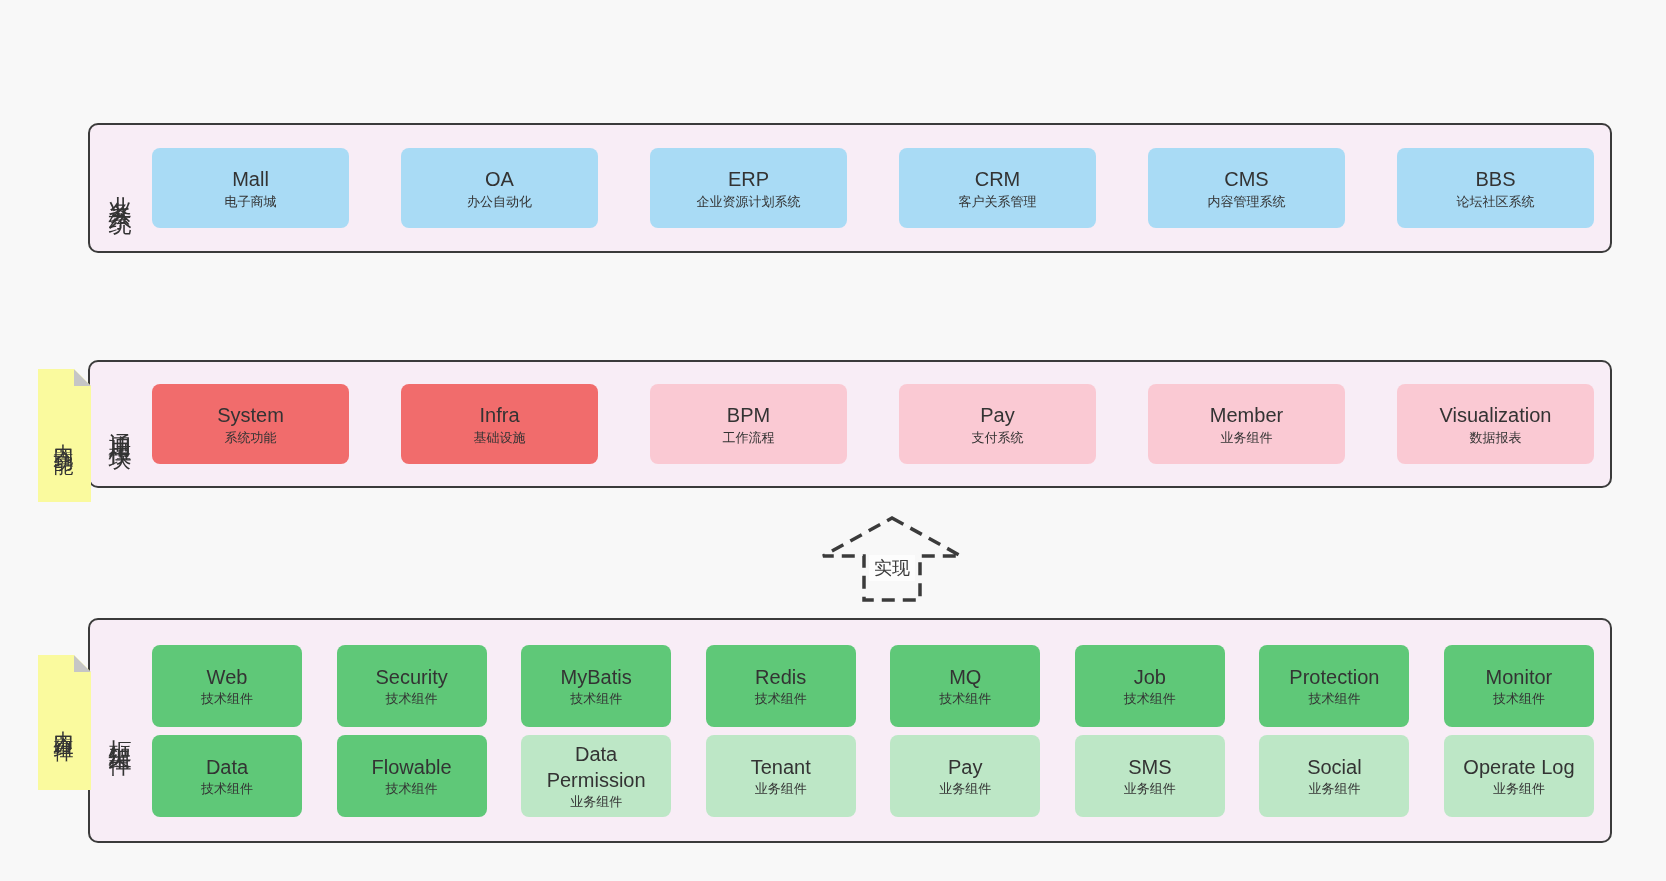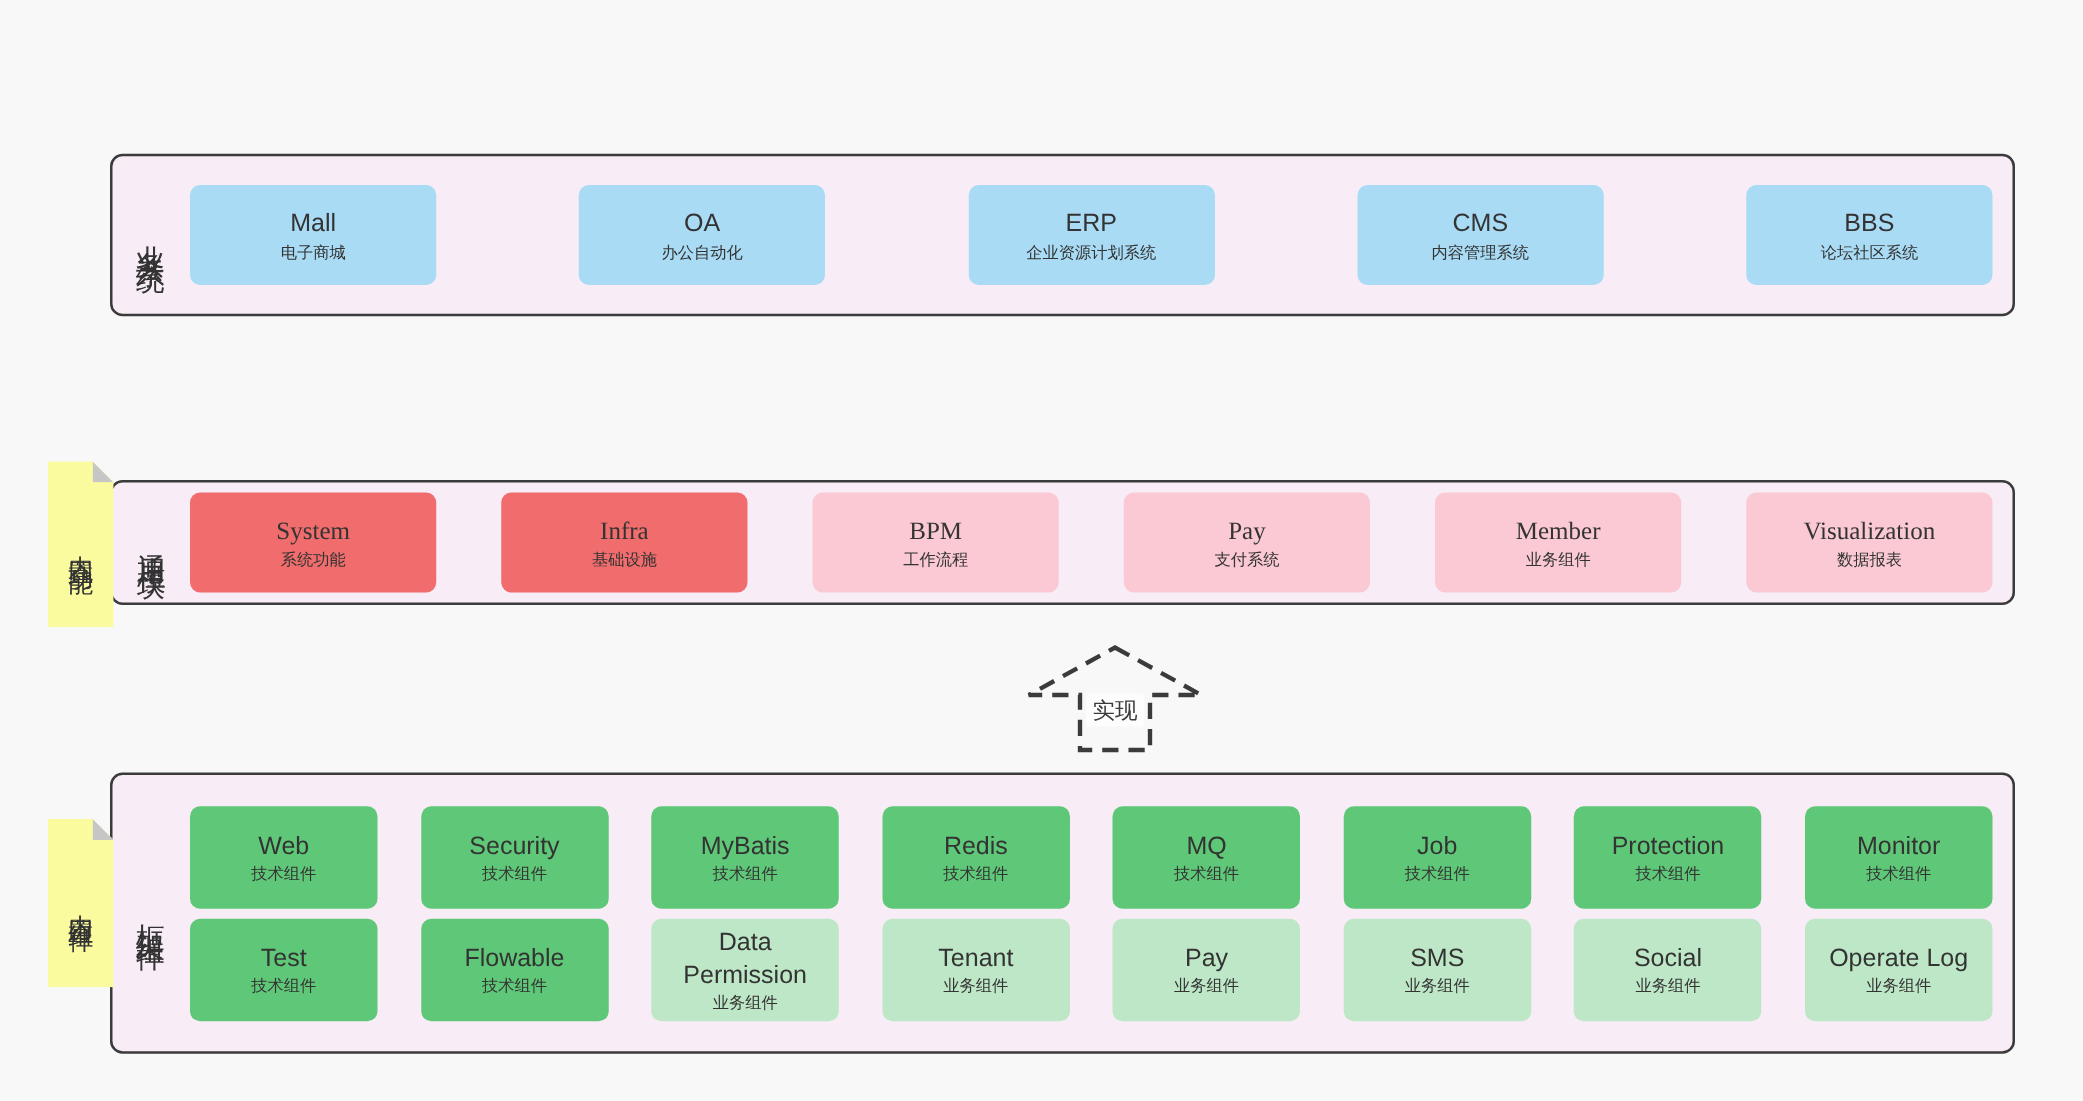--- a/index.html
+++ b/index.html
@@ -152,6 +152,10 @@
         <div class="sub">企业资源计划系统</div>
       </div>
       <div class="box wide blue">
+        <div class="name">CRM</div>
+        <div class="sub">客户关系管理</div>
+      </div>
+      <div class="box wide blue">
         <div class="name">CMS</div>
         <div class="sub">内容管理系统</div>
       </div>

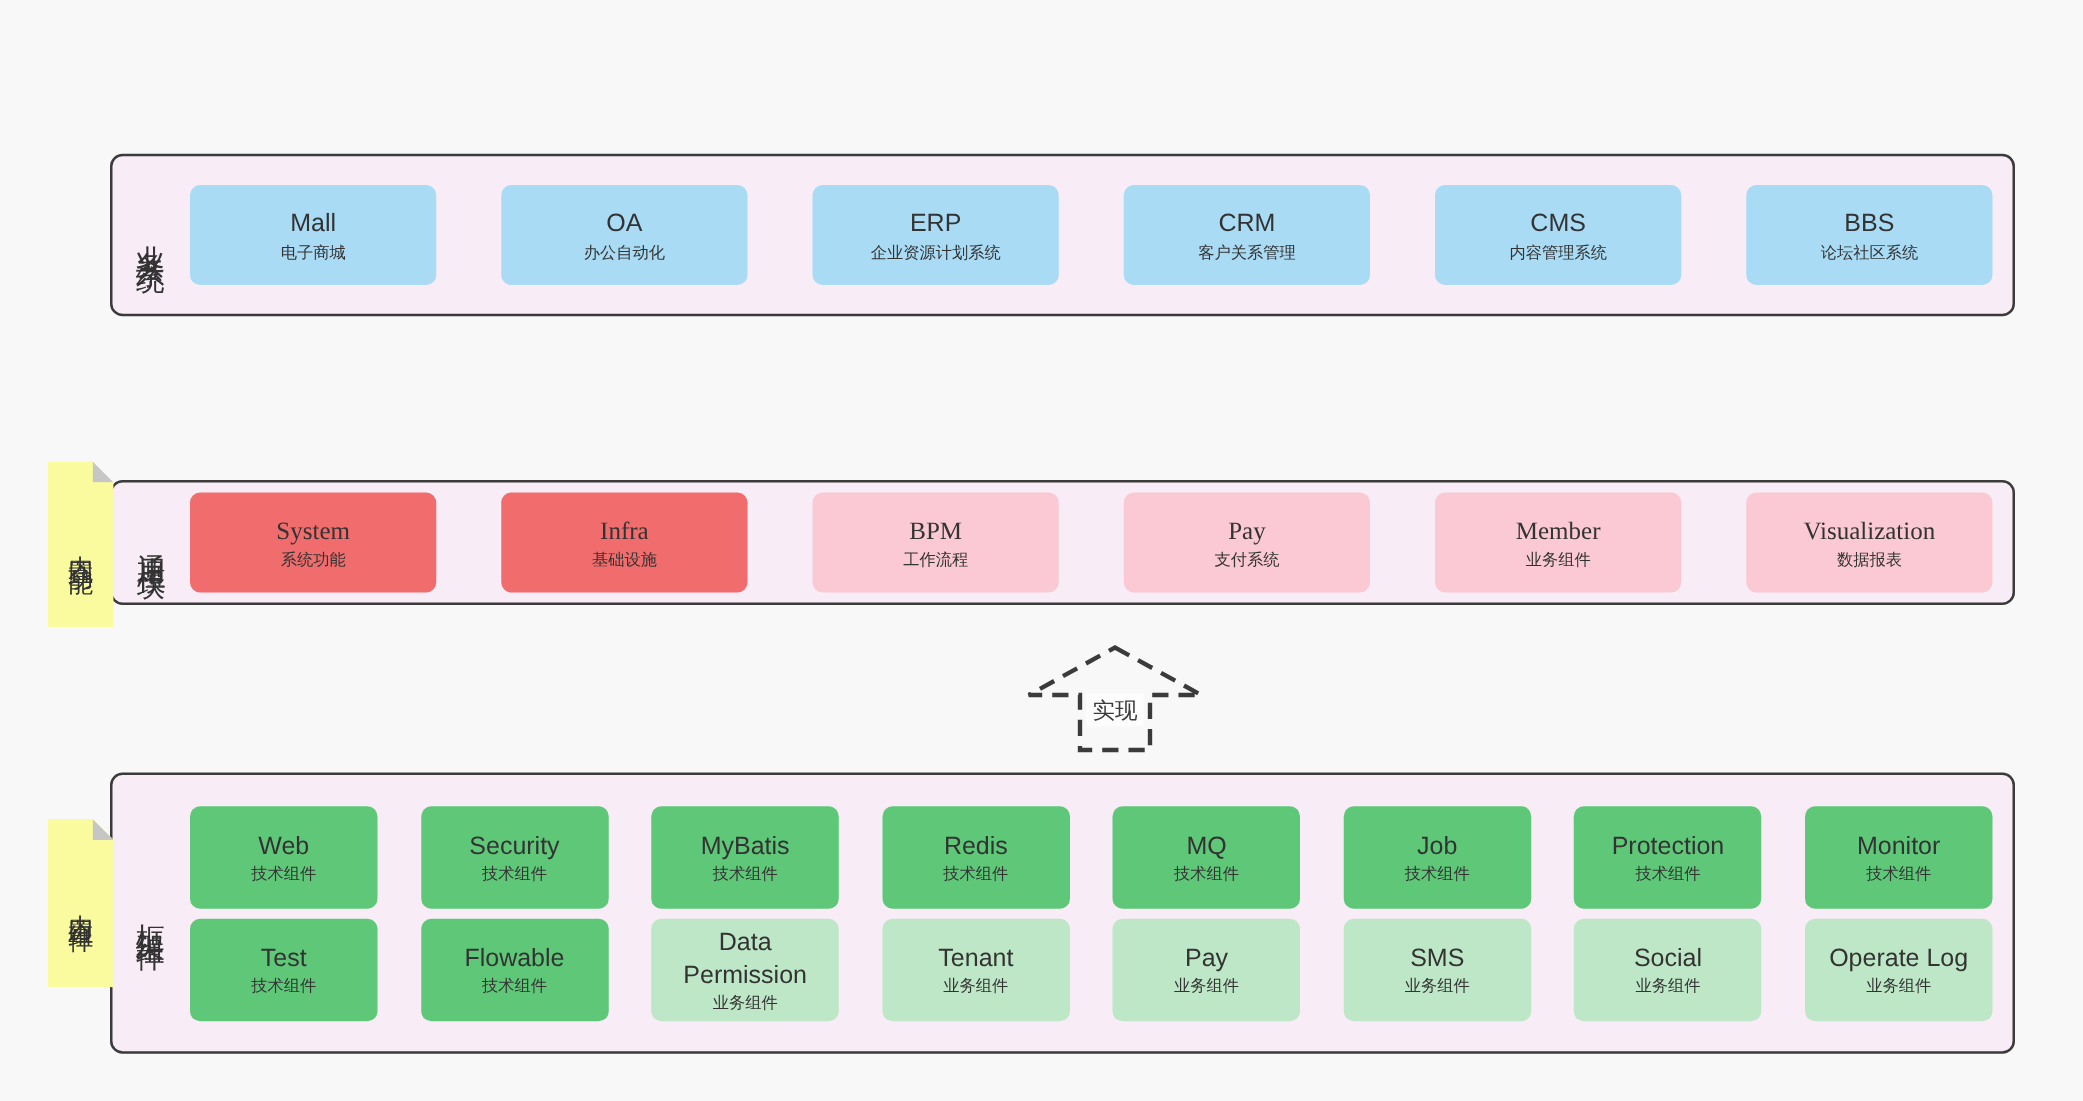--- a/index.html
+++ b/index.html
@@ -28,7 +28,7 @@
     align-items: stretch;
   }
   #band-business   { top: 123px; height: 130px; }
-  #band-modules    { top: 384px; height: 100px; font-family: Liberation Serif, serif; }
+  #band-modules    { top: 360px; height: 128px; }
   #band-components { top: 618px; height: 225px; }
 
   .band-label {

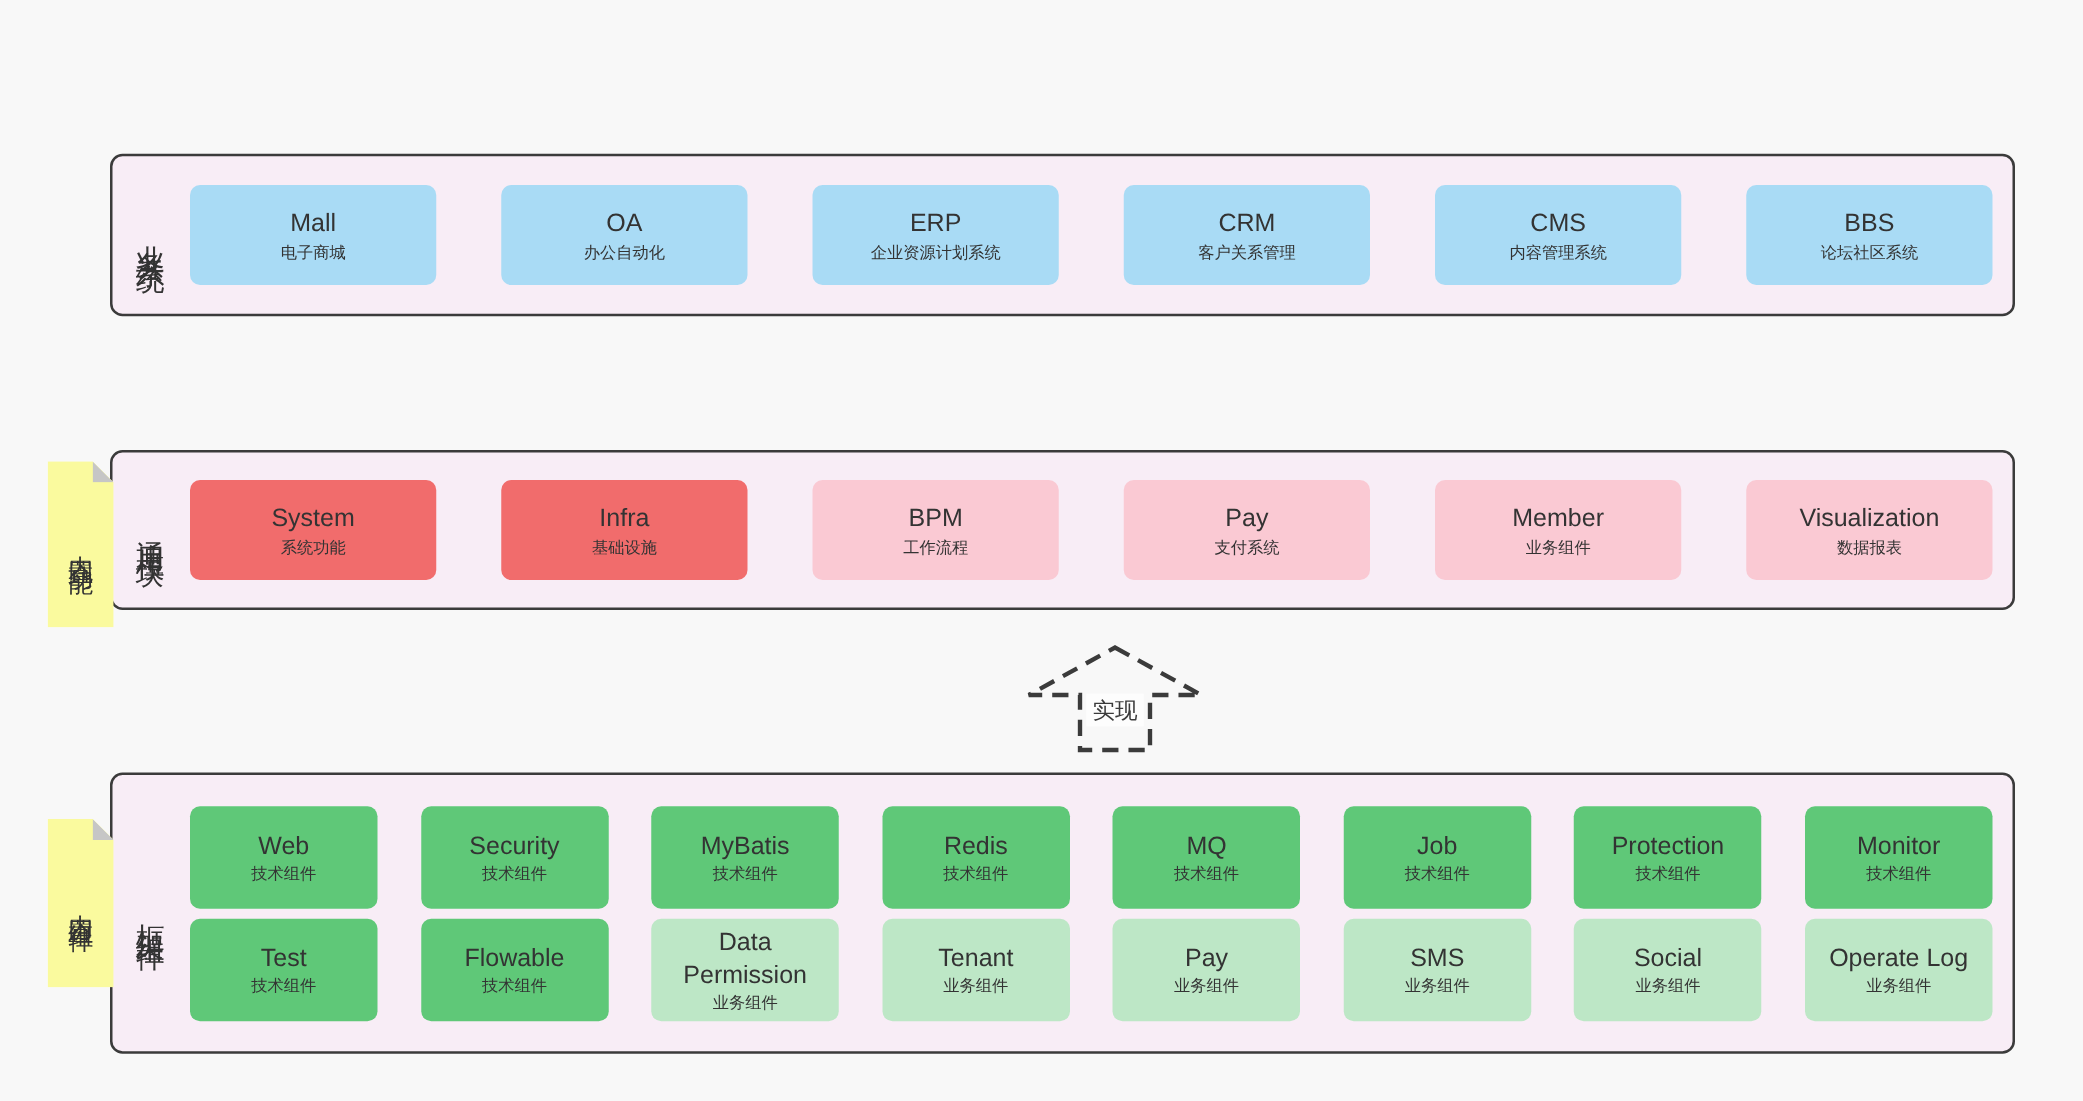--- a/index.html
+++ b/index.html
@@ -247,7 +247,7 @@
       </div>
       <div class="box-row">
         <div class="box narrow green">
-          <div class="name">Test</div>
+          <div class="name">Data</div>
           <div class="sub">技术组件</div>
         </div>
         <div class="box narrow green">

